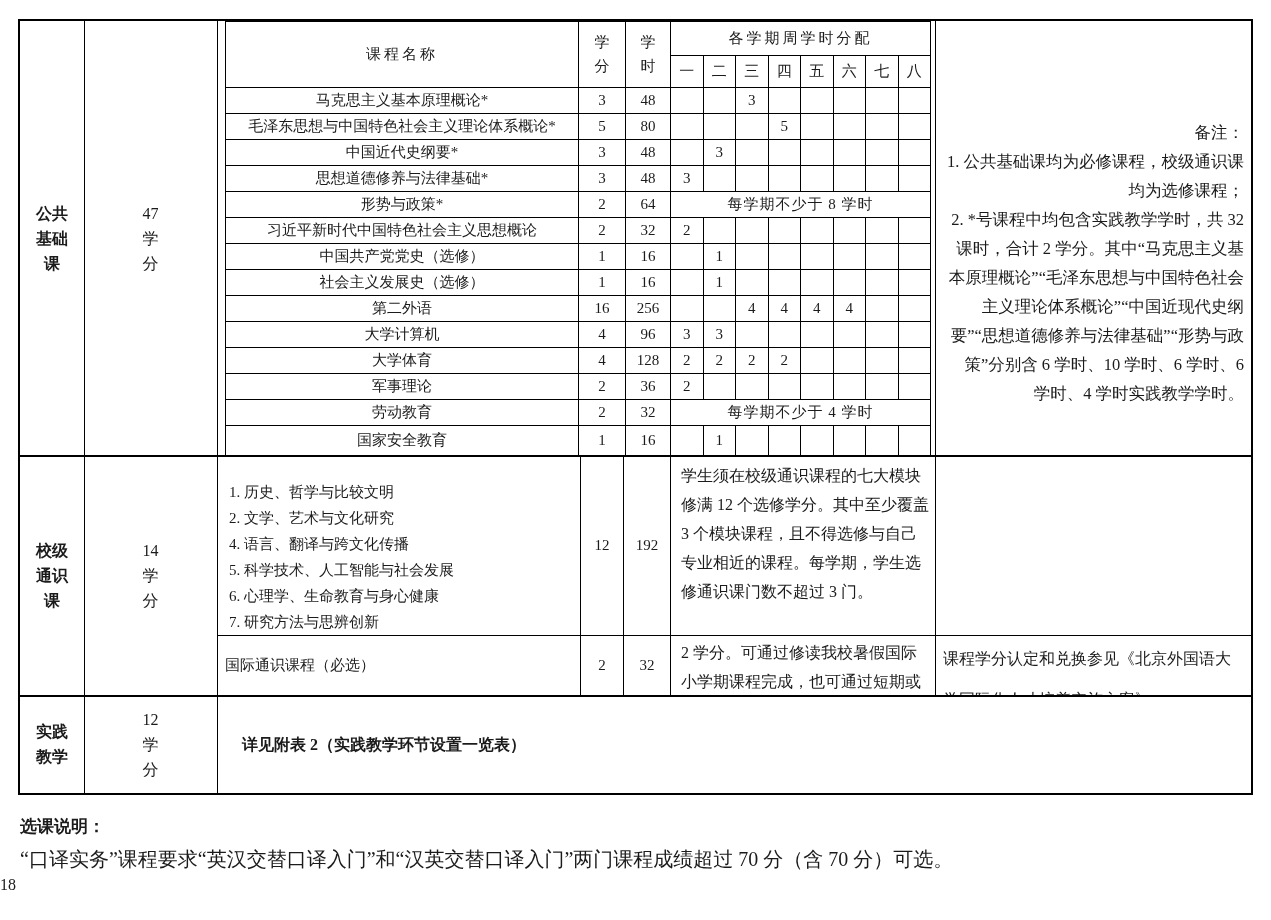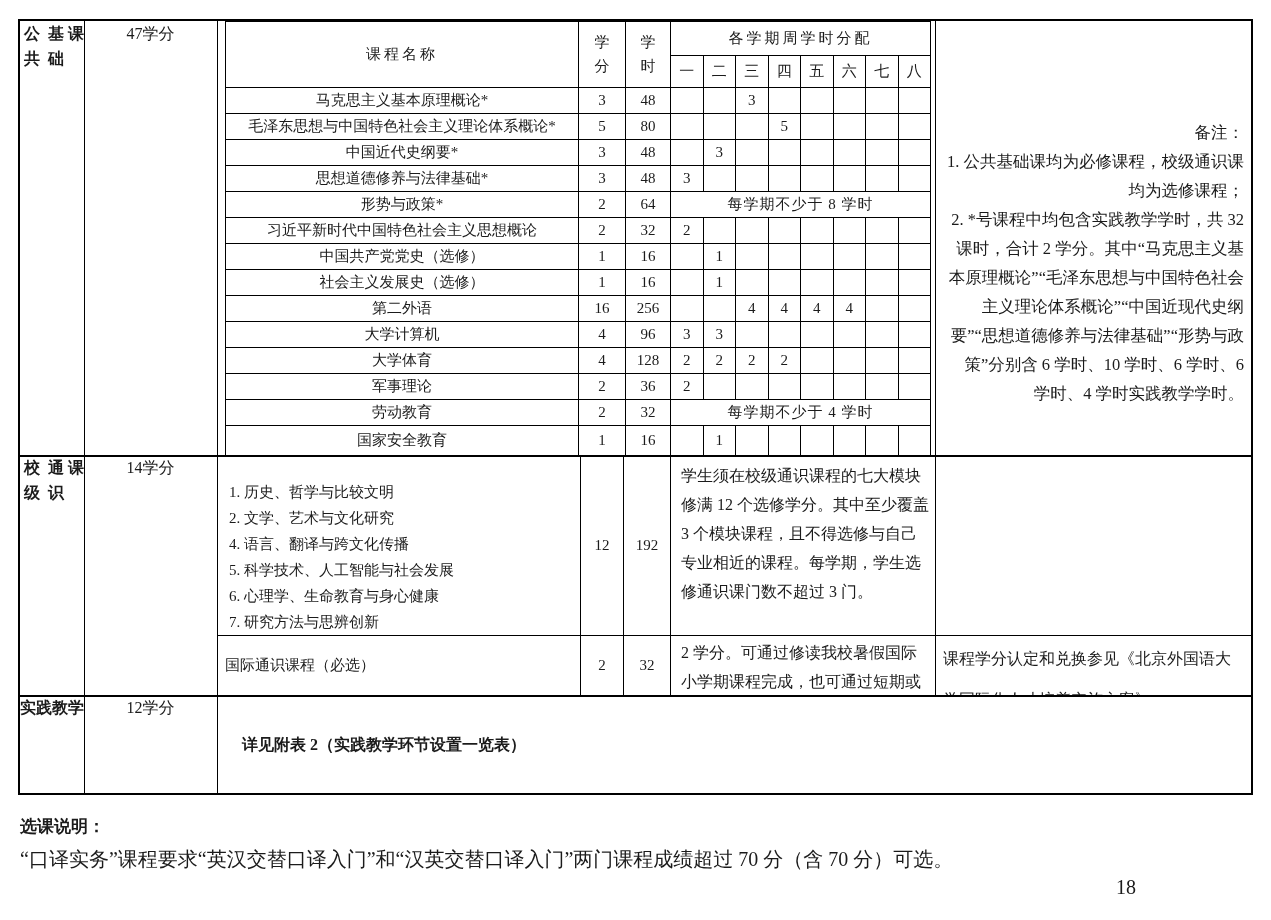--- a/index.html
+++ b/index.html
@@ -25,7 +25,7 @@
   .vl-b2 { left:603px; top:434px; height:240px; width:1px; }
   .vl-b3 { left:650px; top:434px; height:240px; width:1px; }
 
-  .vstack { display:flex; flex-direction:row; align-items:flex-start; justify-content:center; text-align:center; }
+  .vstack { display:flex; flex-direction:column; align-items:center; justify-content:center; text-align:center; }
   .cat { font-weight:bold; font-size:16px; line-height:25px; }
   .cred { font-size:16px; line-height:25px; }
 

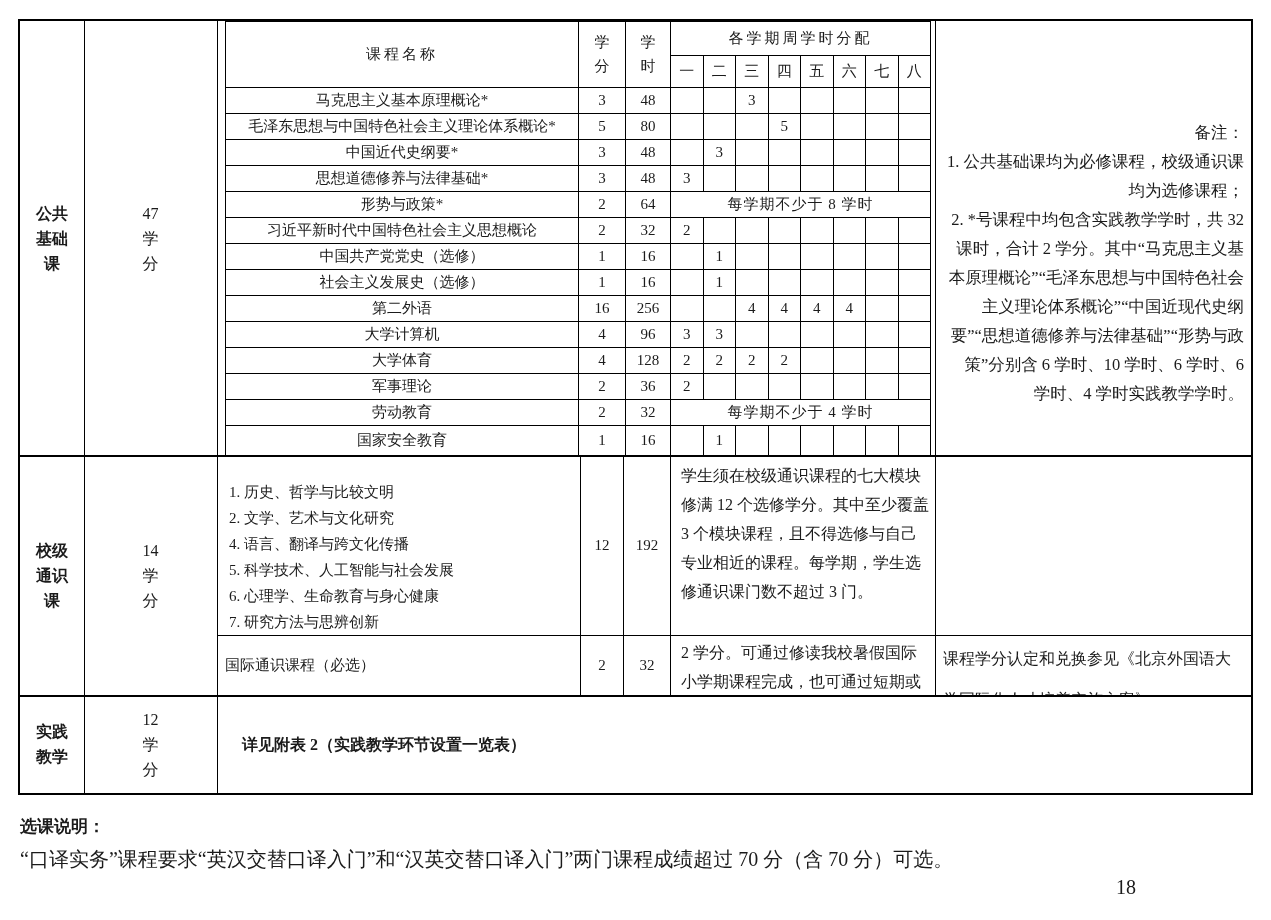--- a/index.html
+++ b/index.html
@@ -65,7 +65,7 @@
 
   .footer-title { position:absolute; left:20px; top:815px; font-weight:bold; font-size:17px; }
   .footer-note  { position:absolute; left:20px; top:846px; font-size:20px; }
-  .page-num { position:absolute; left:0; top:876px; width:1136px; text-align:right; font-size:20px; }
+  .page-num { position:absolute; left:0; top:876px; width:1136px; text-align:left; font-size:16px; }
 </style>
 </head>
 <body>

